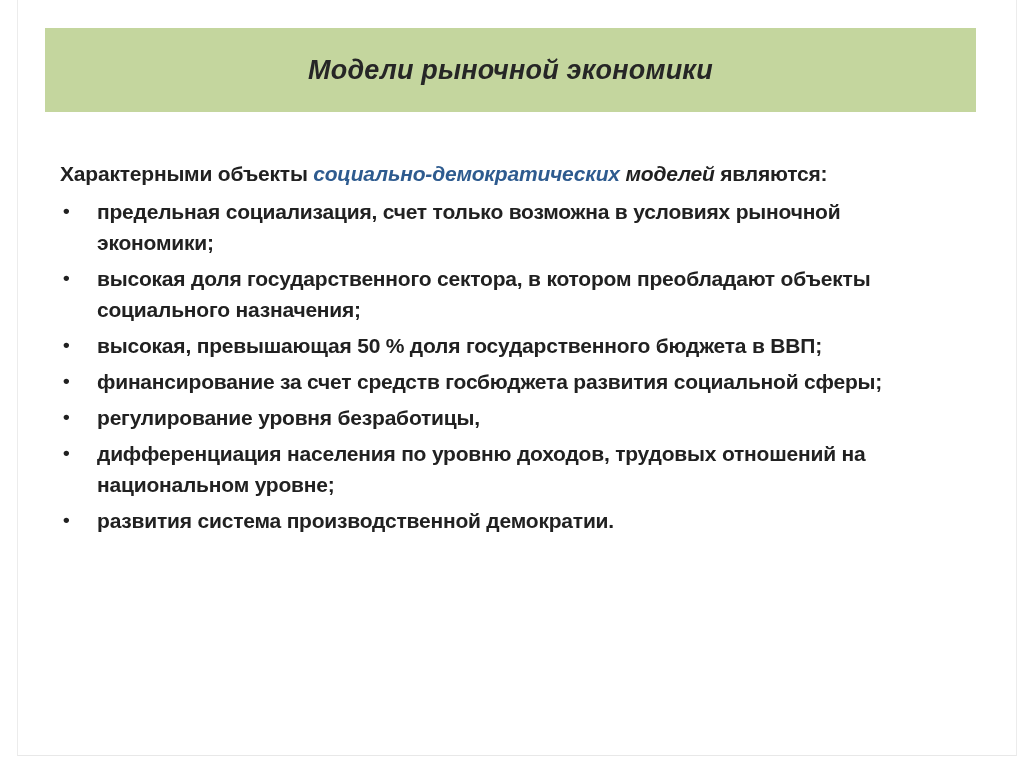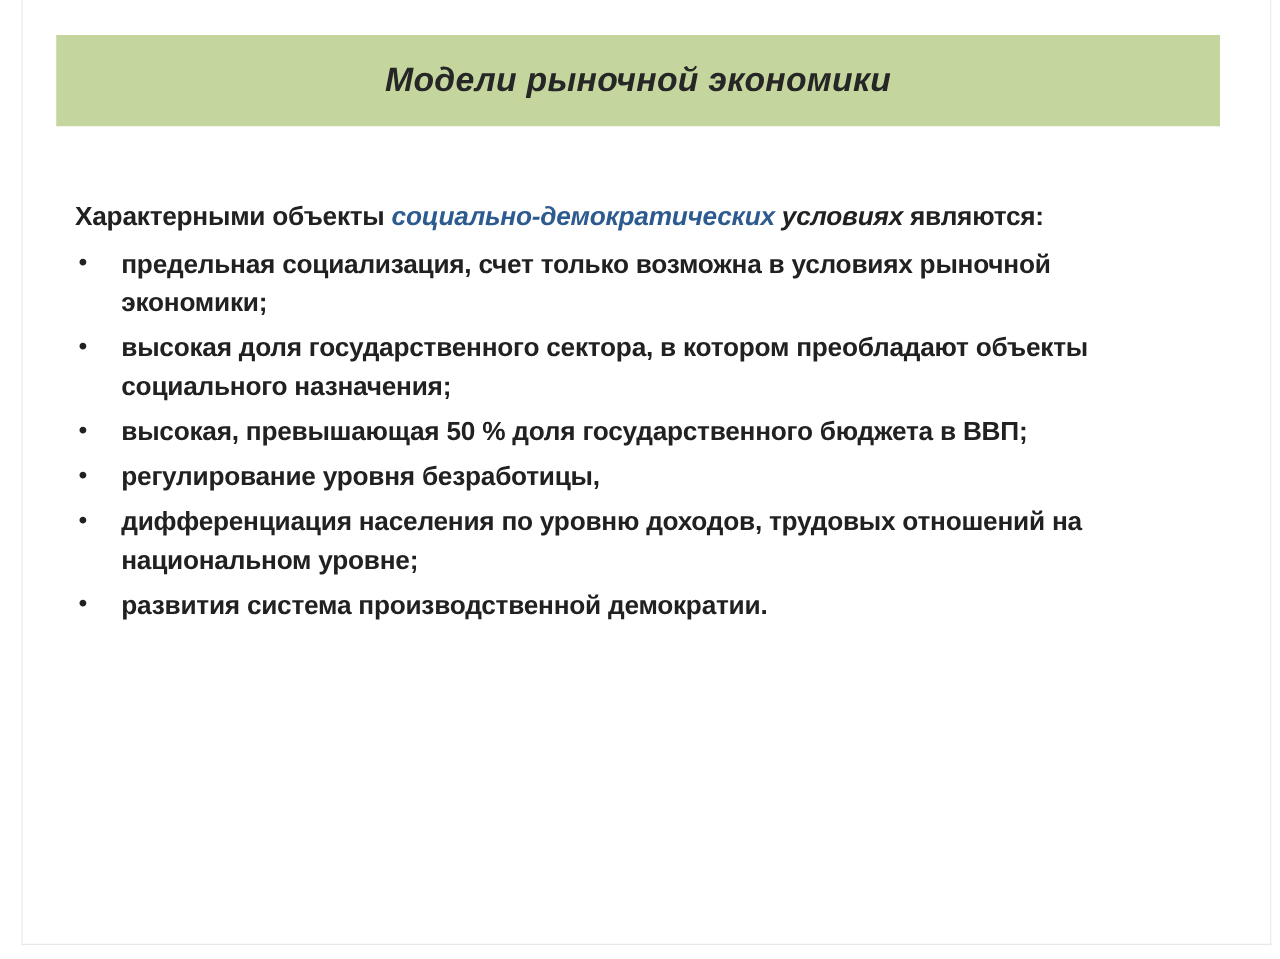--- a/index.html
+++ b/index.html
@@ -30,7 +30,7 @@
     left: 45px;
     top: 28px;
     width: 931px;
-    height: 73px;
+    height: 84px;
     background: var(--banner, #c4d69e);
     display: flex;
     align-items: center;

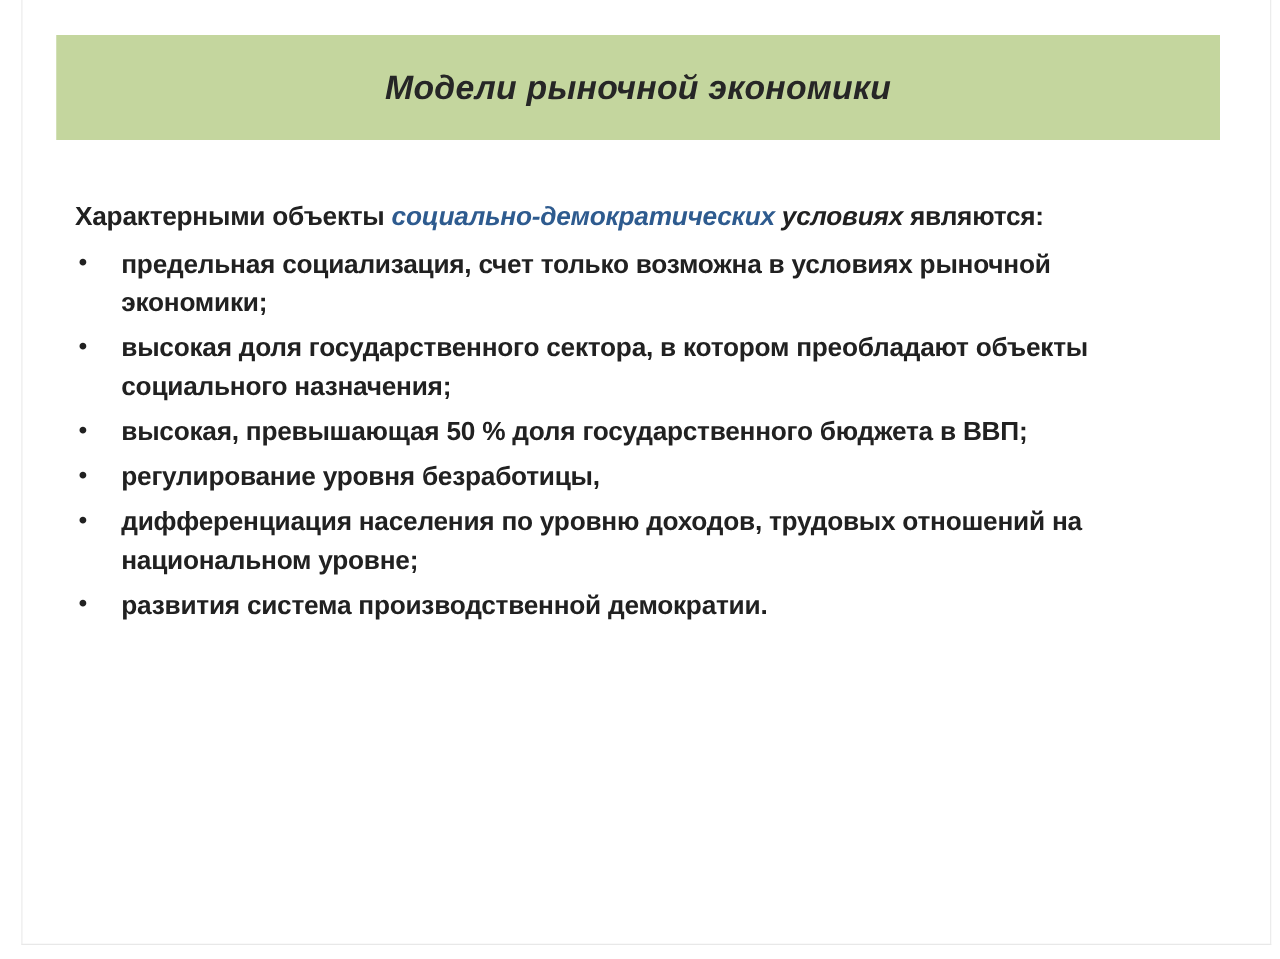--- a/index.html
+++ b/index.html
@@ -94,7 +94,7 @@
 
 <div class="content">
 
-  <p class="hang"><span>Характерными объекты </span><span class="blue ital">социально-демократических</span><span class="ital"> условиях</span><span> являются:</span></p>
+  <p class="hang"><span>Характерными объекты </span><span class="blue ital">социально-демократических</span><span class="ital"> моделей</span><span> являются:</span></p>
 
   <ul class="bullets">
     <li>предельная социализация, счет только возможна в условиях рыночной экономики;</li>

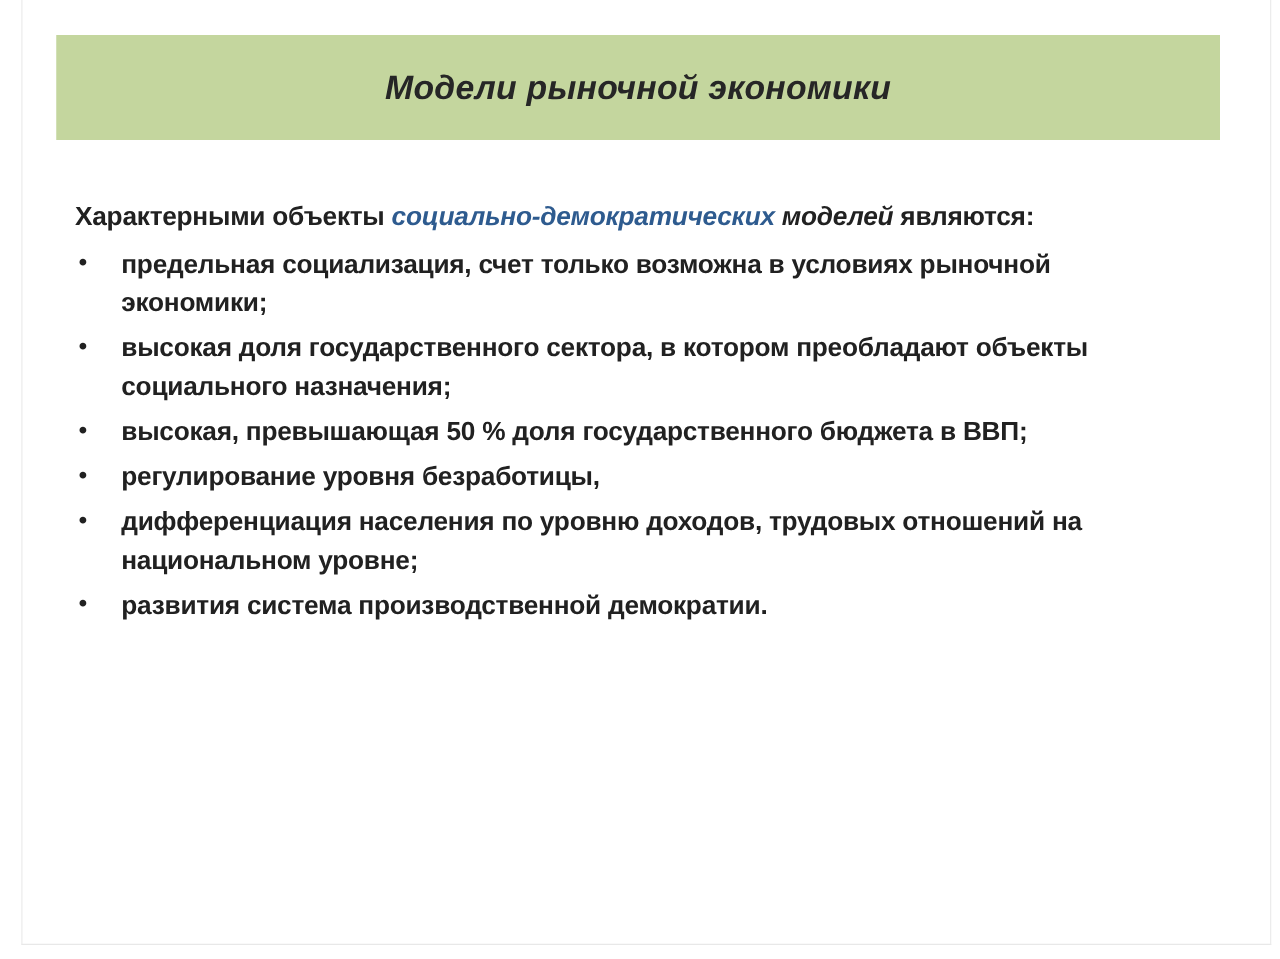--- a/index.html
+++ b/index.html
@@ -100,6 +100,7 @@
     <li>предельная социализация, счет только возможна в условиях рыночной экономики;</li>
     <li>высокая доля государственного сектора, в котором преобладают объекты социального назначения;</li>
     <li>высокая, превышающая 50 % доля государственного бюджета в ВВП;</li>
+    <li>финансирование за счет средств госбюджета развития социальной сферы;</li>
     <li>регулирование уровня безработицы,</li>
     <li>дифференциация населения по уровню доходов, трудовых отношений на национальном уровне;</li>
     <li>развития система производственной демократии.</li>

